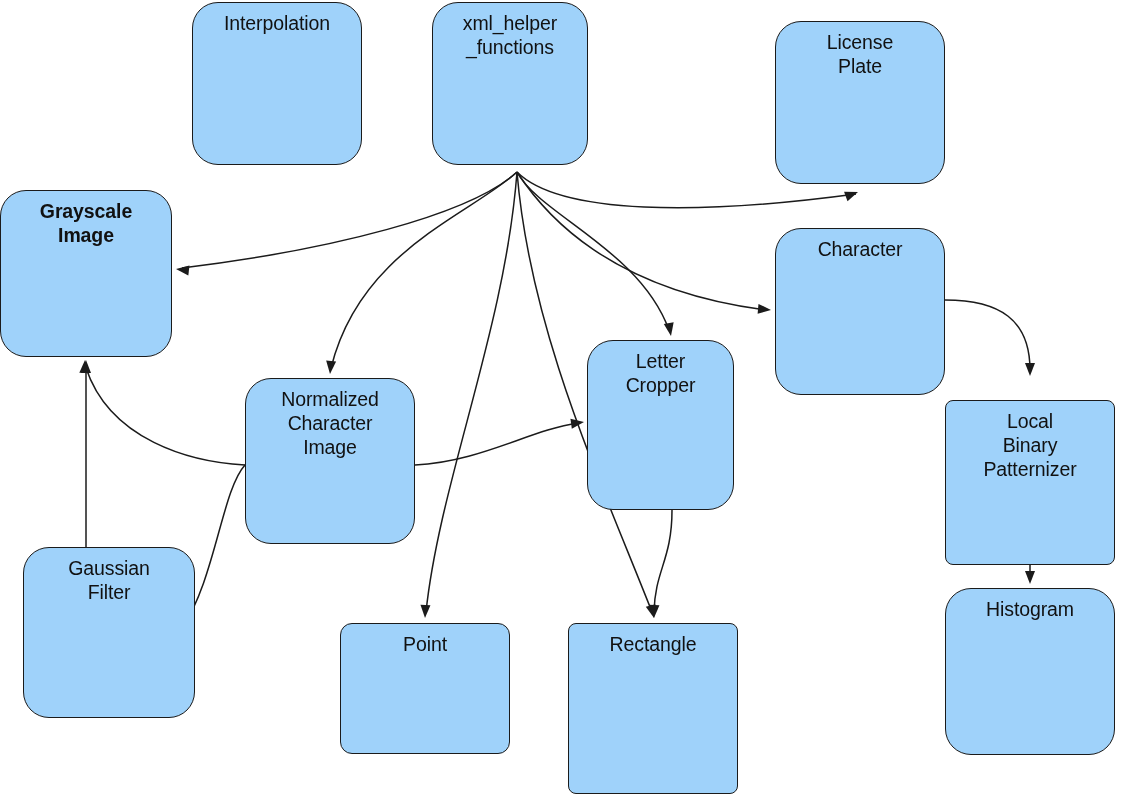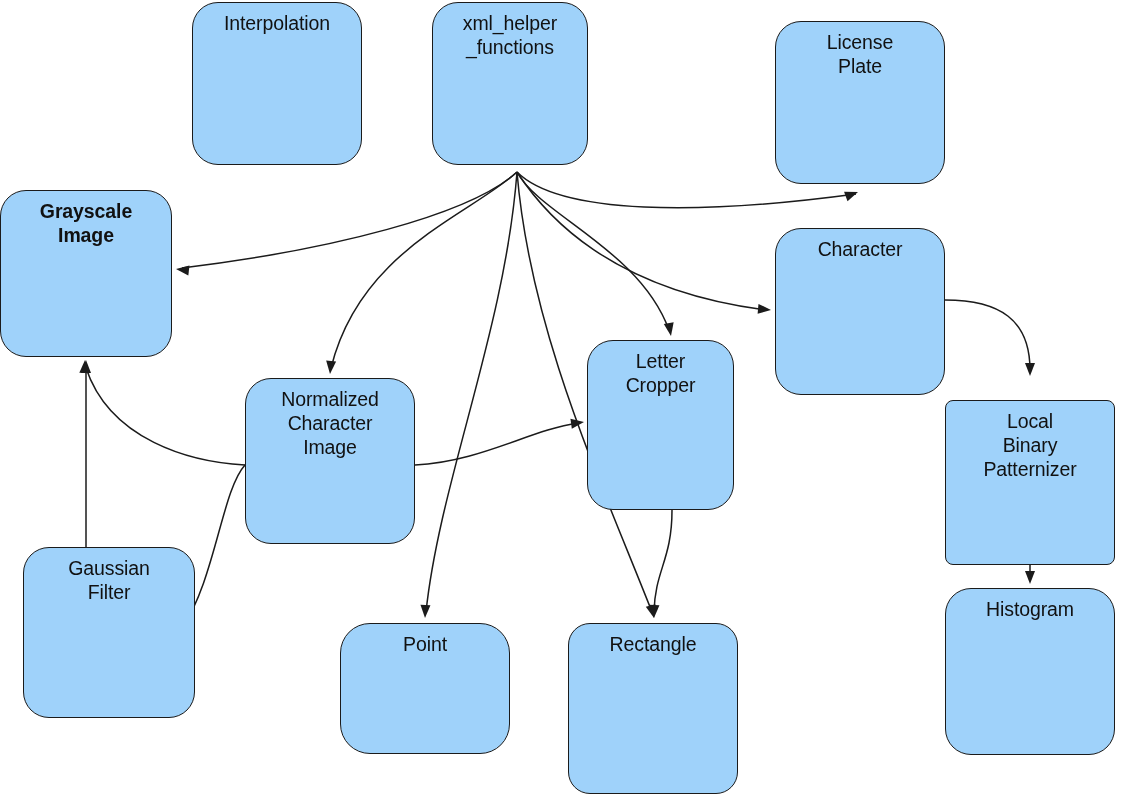--- a/index.html
+++ b/index.html
@@ -151,7 +151,7 @@
   <div class="node" style="left: 945px; top: 588px; width: 170px; height: 167px; background: rgb(159, 210, 250); border-color: rgb(27, 27, 27); border-radius: 26px;">
     <span class="node-label">Histogram</span>
   </div>
-  <div class="node" style="left: 340px; top: 623px; width: 170px; height: 131px; background: rgb(159, 210, 250); border-color: rgb(27, 27, 27); border-radius: 30px;">
+  <div class="node" style="left: 340px; top: 623px; width: 170px; height: 131px; background: rgb(159, 210, 250); border-color: rgb(27, 27, 27); border-radius: 12px;">
     <span class="node-label">Point</span>
   </div>
   <div class="node" style="left: 568px; top: 623px; width: 170px; height: 171px; background: rgb(159, 210, 250); border-color: rgb(27, 27, 27); border-radius: 22px;">

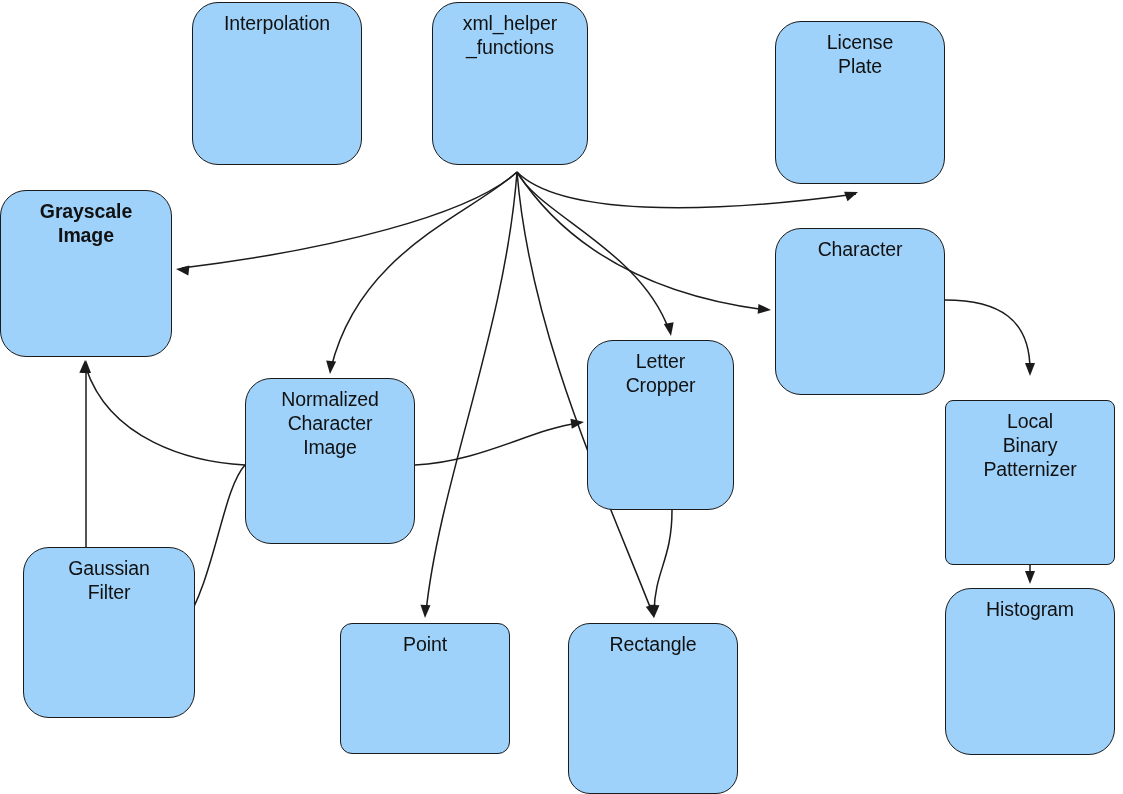--- a/index.html
+++ b/index.html
@@ -154,7 +154,7 @@
   <div class="node" style="left: 340px; top: 623px; width: 170px; height: 131px; background: rgb(159, 210, 250); border-color: rgb(27, 27, 27); border-radius: 12px;">
     <span class="node-label">Point</span>
   </div>
-  <div class="node" style="left: 568px; top: 623px; width: 170px; height: 171px; background: rgb(159, 210, 250); border-color: rgb(27, 27, 27); border-radius: 22px;">
+  <div class="node" style="left: 568px; top: 623px; width: 170px; height: 171px; background: rgb(159, 210, 250); border-color: rgb(27, 27, 27); border-radius: 8px;">
     <span class="node-label">Rectangle</span>
   </div>
 

